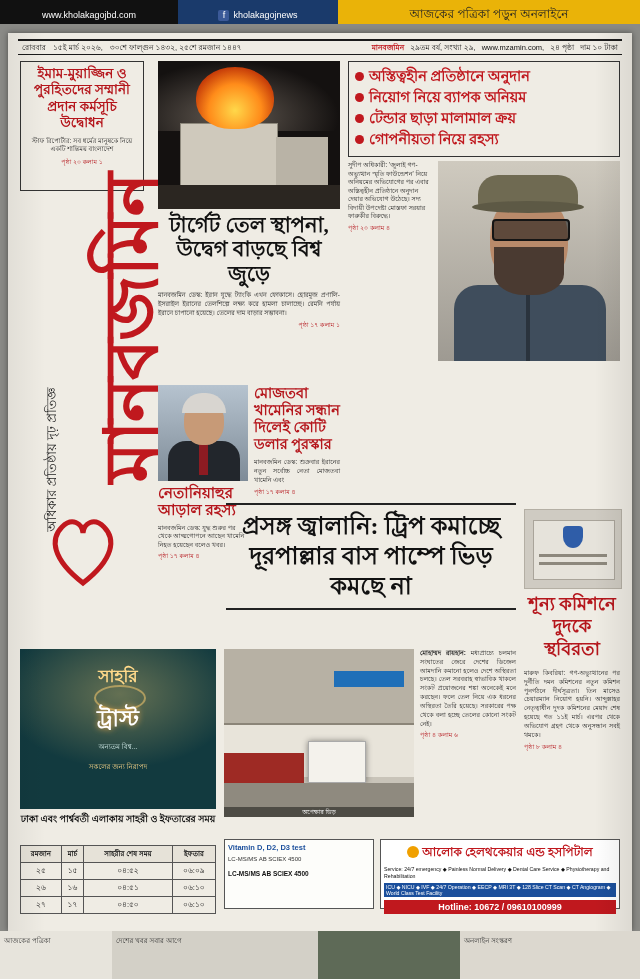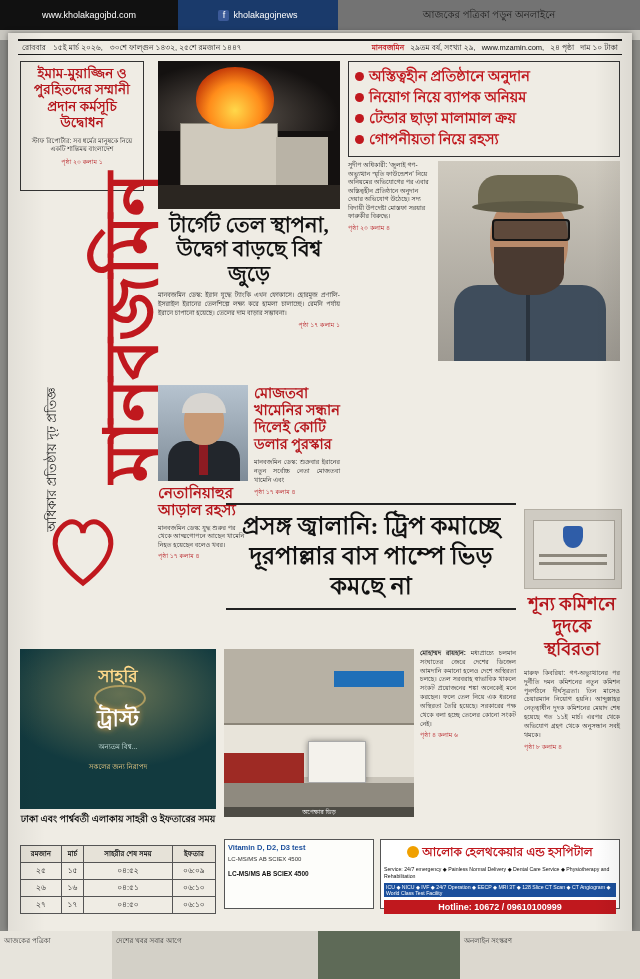--- a/index.html
+++ b/index.html
@@ -11,7 +11,7 @@
   .page{position:relative;width:640px;height:979px;}
 
   
-  .topstrip{position:absolute;left:0;top:0;width:640px;height:40px;background:#c9c7c0;overflow:hidden;}
+  .topstrip{position:absolute;left:0;top:0;width:640px;height:24px;background:#c9c7c0;overflow:hidden;}
   .topstrip .blk{position:absolute;height:30px;background:#1b1b1b;color:#fff;font-size:9px;display:flex;align-items:center;justify-content:center;}
   .topstrip .b1{left:0;top:0;width:178px;background:#111;}
   .topstrip .b2{left:178px;top:0;width:160px;background:#1a3a6b;}

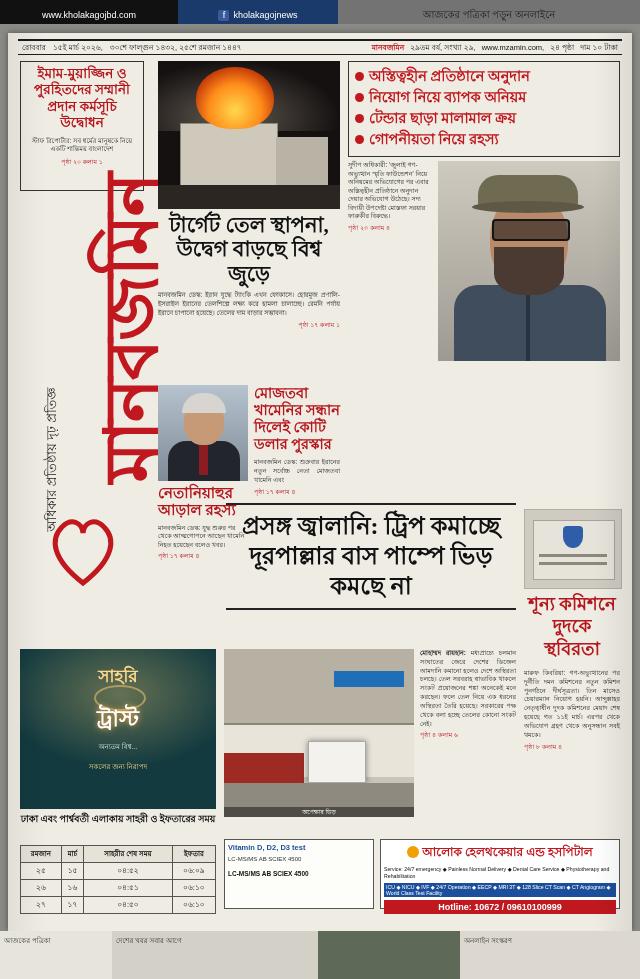--- a/index.html
+++ b/index.html
@@ -15,7 +15,7 @@
   .topstrip .blk{position:absolute;height:30px;background:#1b1b1b;color:#fff;font-size:9px;display:flex;align-items:center;justify-content:center;}
   .topstrip .b1{left:0;top:0;width:178px;background:#111;}
   .topstrip .b2{left:178px;top:0;width:160px;background:#1a3a6b;}
-  .topstrip .b3{left:338px;top:0;width:302px;background:#737373;color:#222;font-size:10px;}
+  .topstrip .b3{left:338px;top:0;width:302px;background:#eab308;color:#222;font-size:12px;}
   .fbdot{display:inline-block;width:11px;height:11px;background:#3b5998;color:#fff;border-radius:2px;font-size:9px;line-height:11px;text-align:center;margin-right:4px;}
 
   

